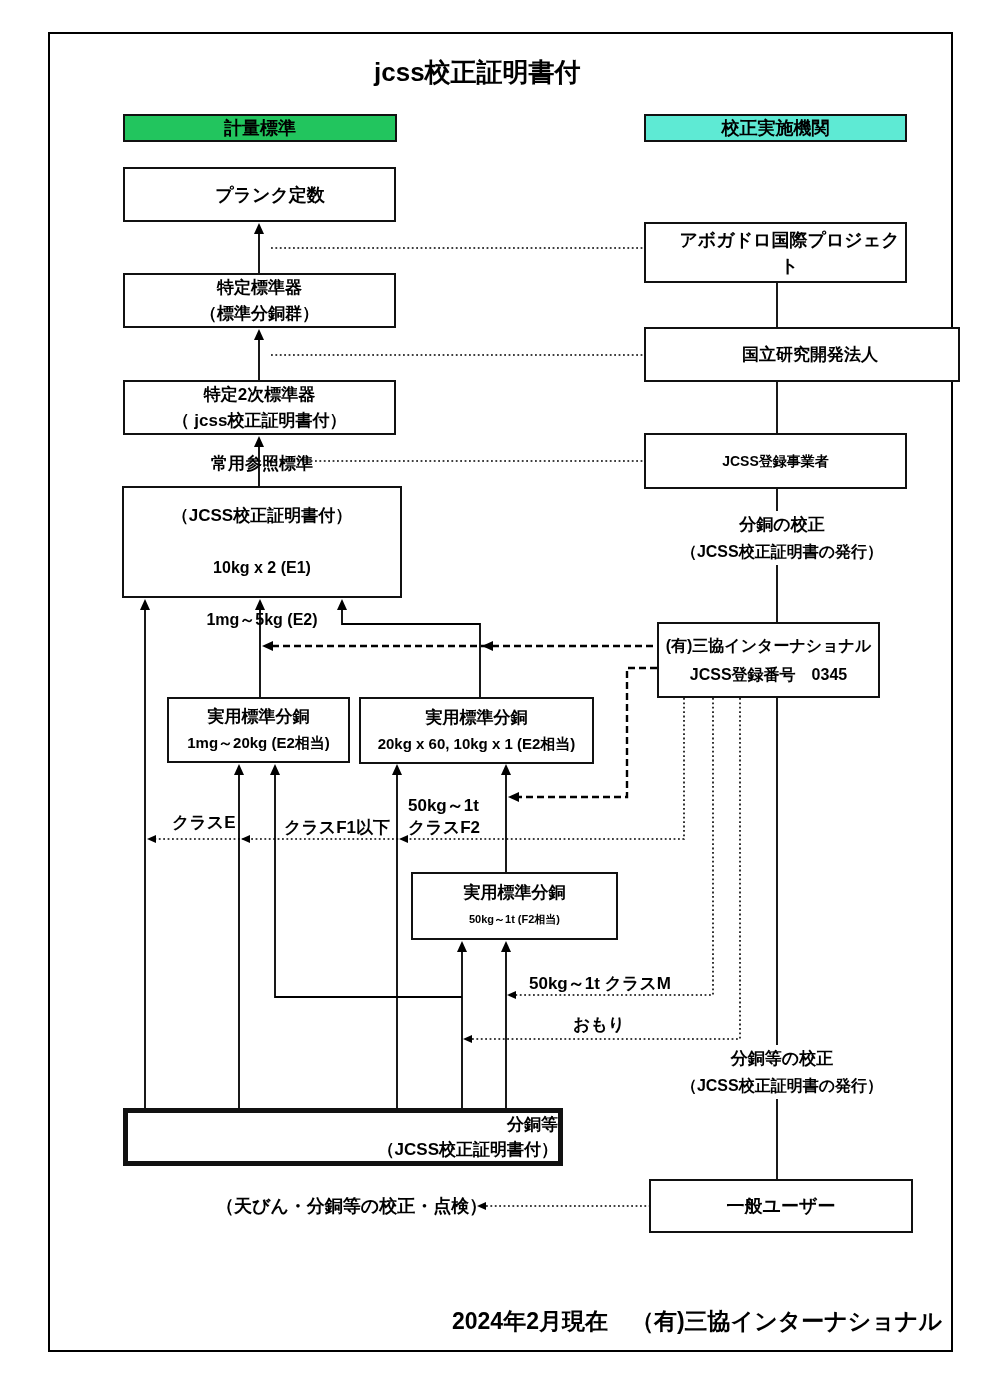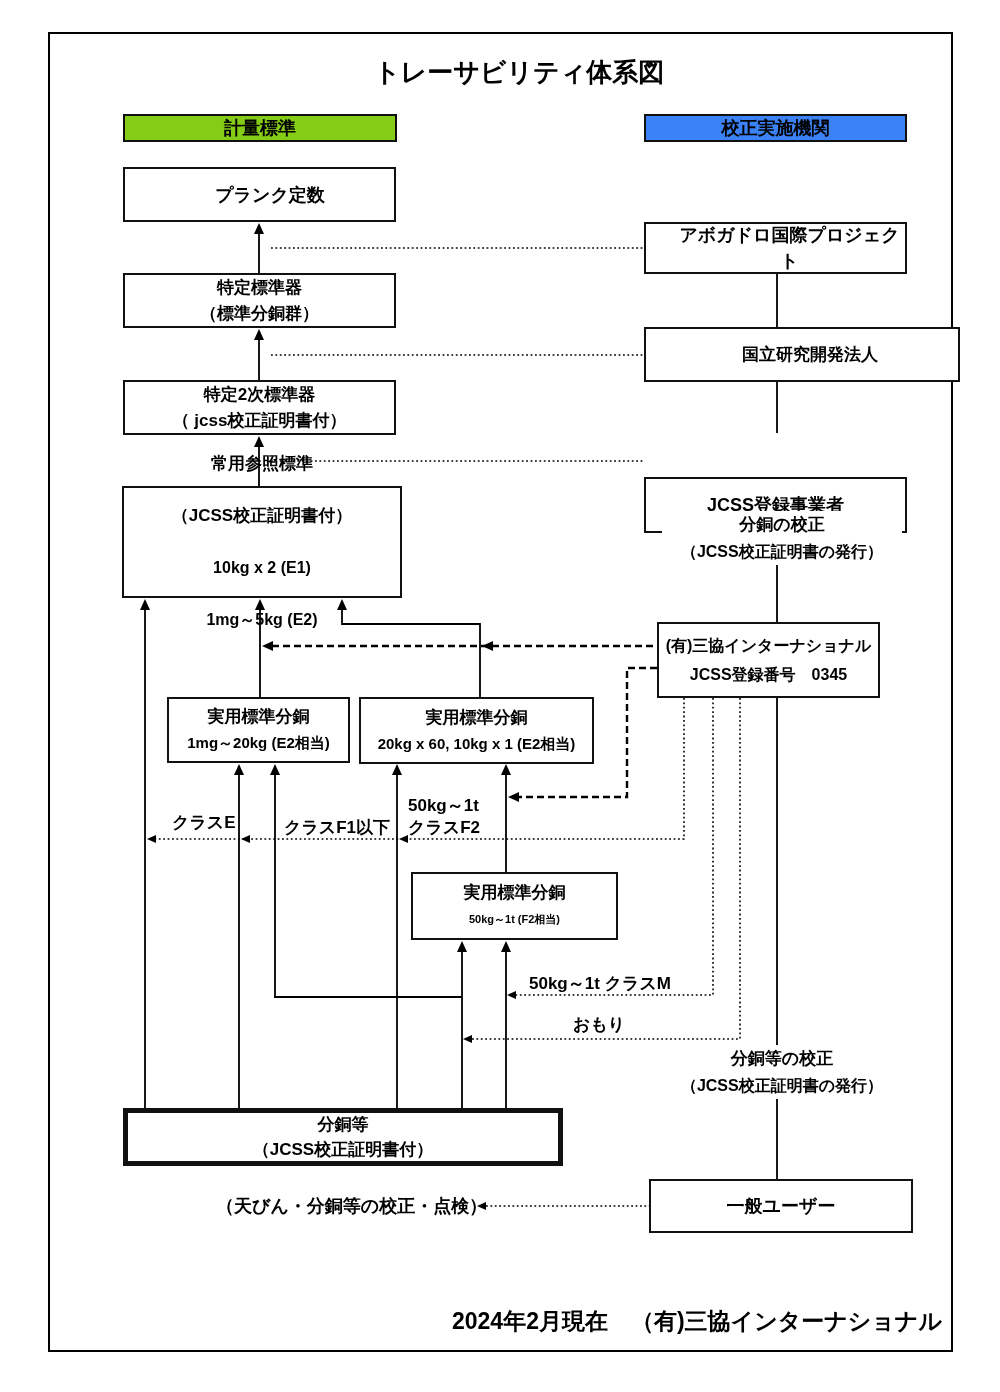--- a/index.html
+++ b/index.html
@@ -88,7 +88,7 @@
   </g>
 </svg>
 
-<div class="label" style="left:374px; top:55px; font-size:26px;">トレーサビリティ体系図</div>
+<div class="label" style="left:374px; top:55px; font-size:26px;">jcss校正証明書付</div>
 
 <div class="box hl" style="left: 123px; top: 114px; width: 274px; height: 28px; font-size: 18px; background: #84cc16;">
   <div>計量標準</div>

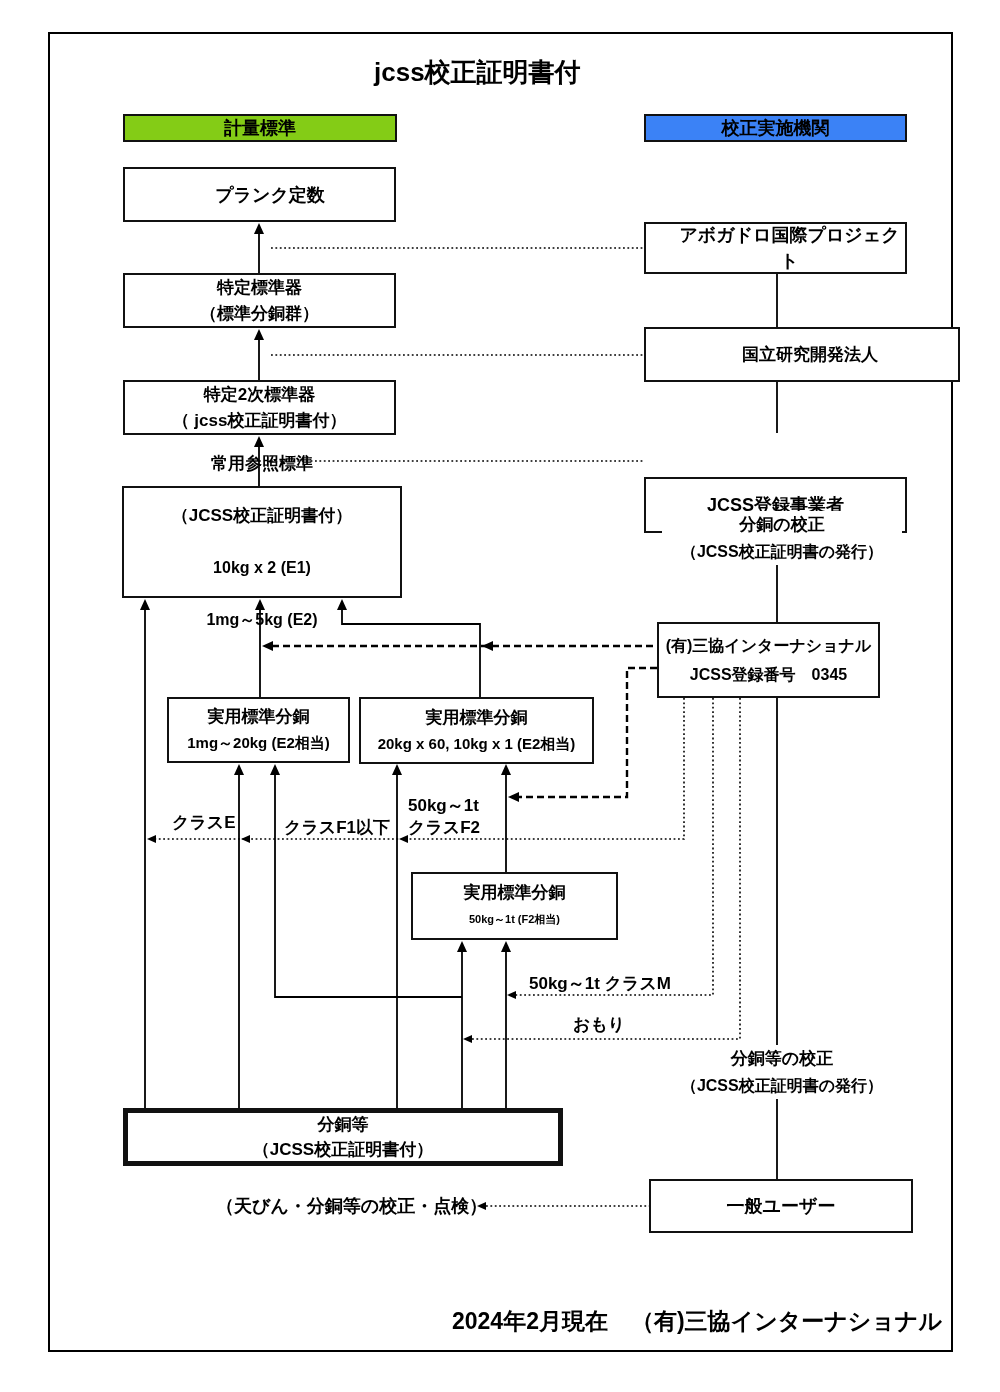--- a/index.html
+++ b/index.html
@@ -90,7 +90,7 @@
 
 <div class="label" style="left:374px; top:55px; font-size:26px;">jcss校正証明書付</div>
 
-<div class="box hl" style="left: 123px; top: 114px; width: 274px; height: 28px; font-size: 18px; background: #84cc16;">
+<div class="box hl" style="left: 123px; top: 114px; width: 274px; height: 28px; font-size: 18px; background: #22c55e;">
   <div>計量標準</div>
 </div>
 <div class="box hl" style="left: 644px; top: 114px; width: 263px; height: 28px; font-size: 18px; background: #3b82f6;">

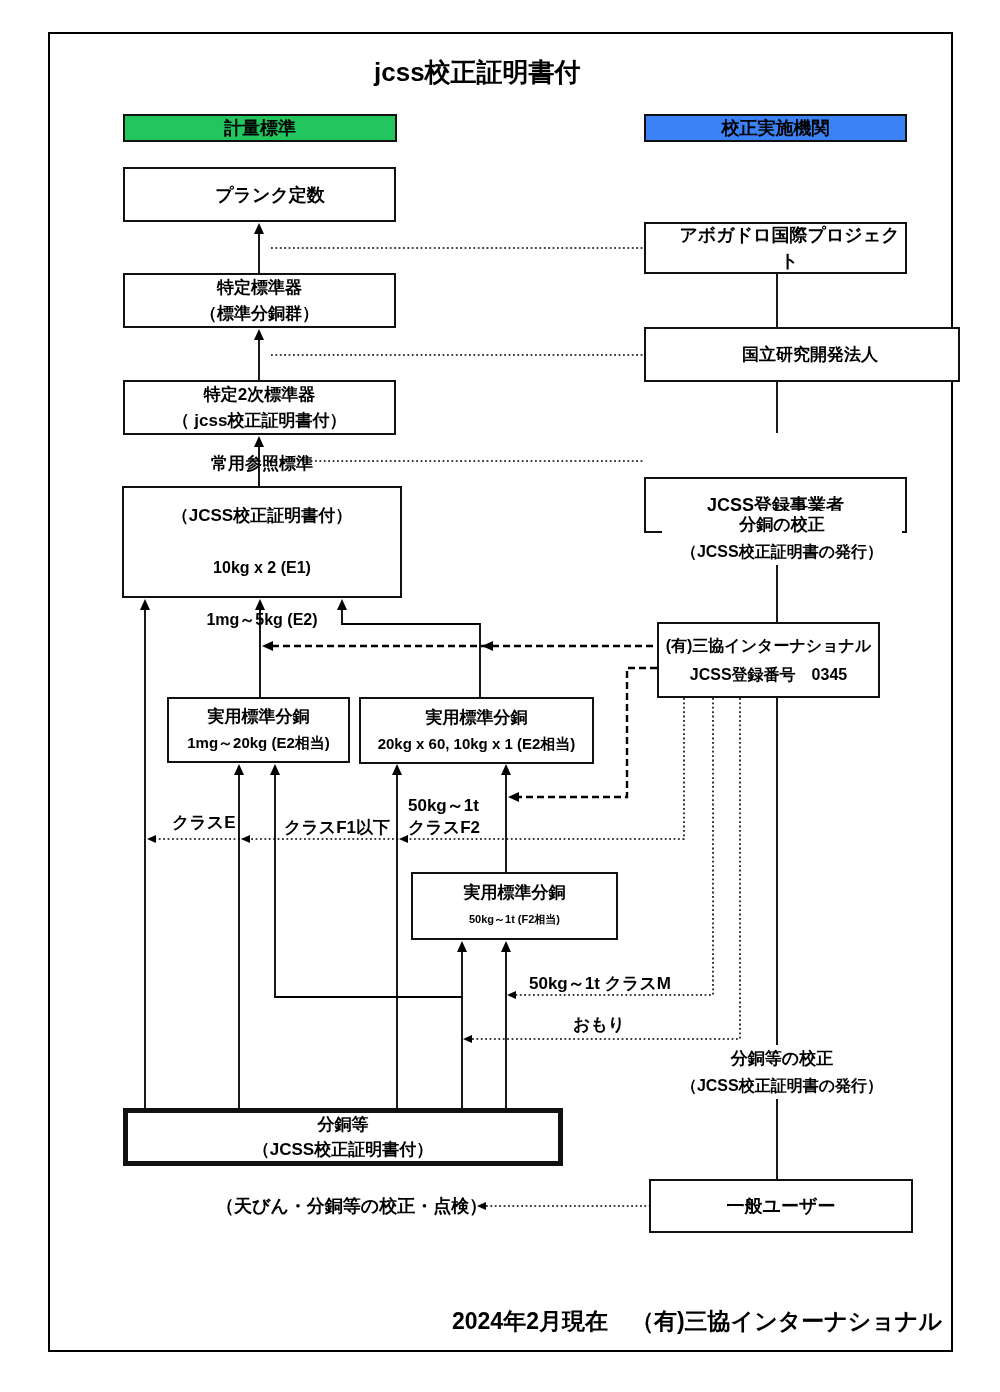--- a/index.html
+++ b/index.html
@@ -93,7 +93,7 @@
 <div class="box hl" style="left: 123px; top: 114px; width: 274px; height: 28px; font-size: 18px; background: #22c55e;">
   <div>計量標準</div>
 </div>
-<div class="box hl" style="left: 644px; top: 114px; width: 263px; height: 28px; font-size: 18px; background: #3b82f6;">
+<div class="box hl" style="left: 644px; top: 114px; width: 263px; height: 28px; font-size: 18px; background: #5eead4;">
   <div>校正実施機関</div>
 </div>
 

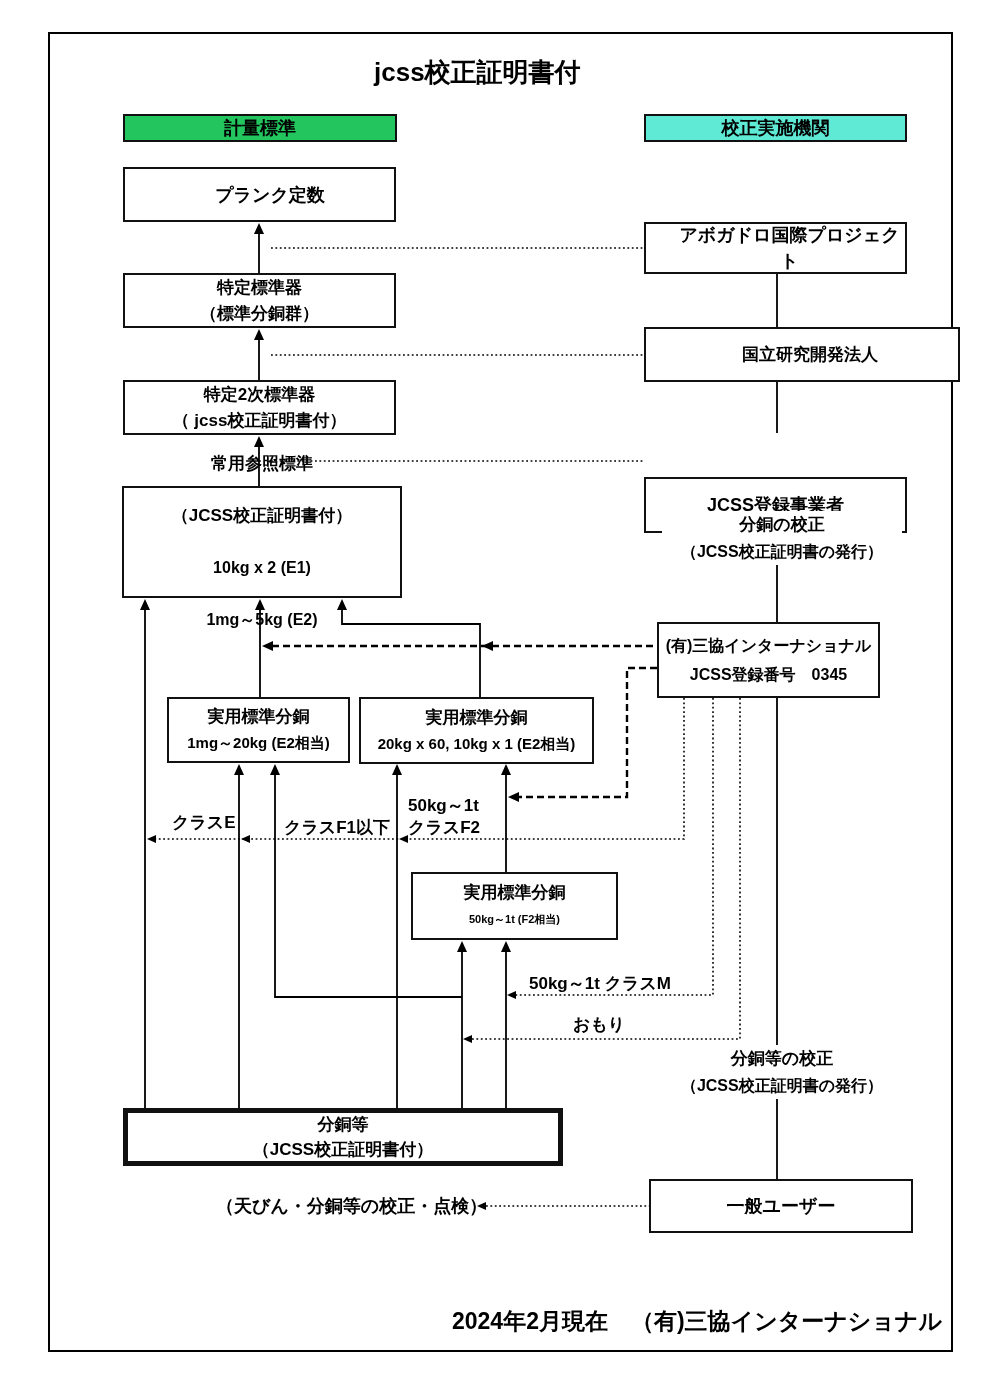--- a/index.html
+++ b/index.html
@@ -118,7 +118,7 @@
   <div style="font-size:16px;">1mg～5kg (E2)</div>
 </div>
 
-<div class="box" style="left:644px; top:222px; width:263px; height:52px; font-size:18px;padding-left:28px;">
+<div class="box" style="left:644px; top:222px; width:263px; height:61px; font-size:18px;padding-left:28px;">
   <div>アボガドロ国際プロジェクト</div>
 </div>
 

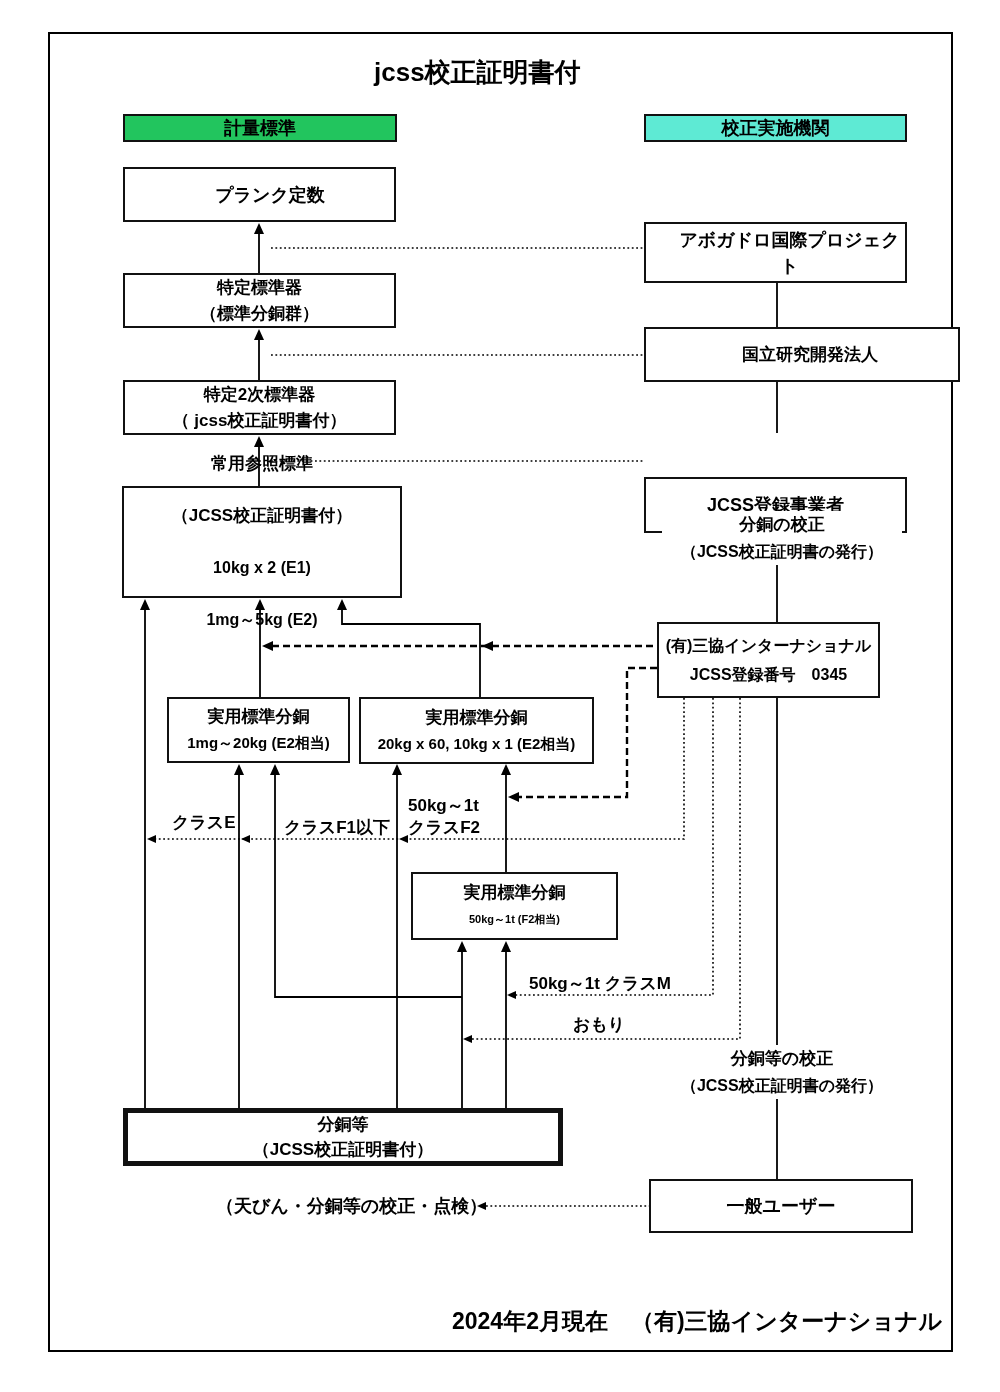--- a/index.html
+++ b/index.html
@@ -126,7 +126,7 @@
   <div>国立研究開発法人</div>
 </div>
 
-<div class="box" style="left:644px; top:433px; width:263px; height:56px; font-size:18px;margin-top:44px;">
+<div class="box" style="left:644px; top:433px; width:263px; height:56px; font-size:14px;">
   <div>JCSS登録事業者</div>
 </div>
 

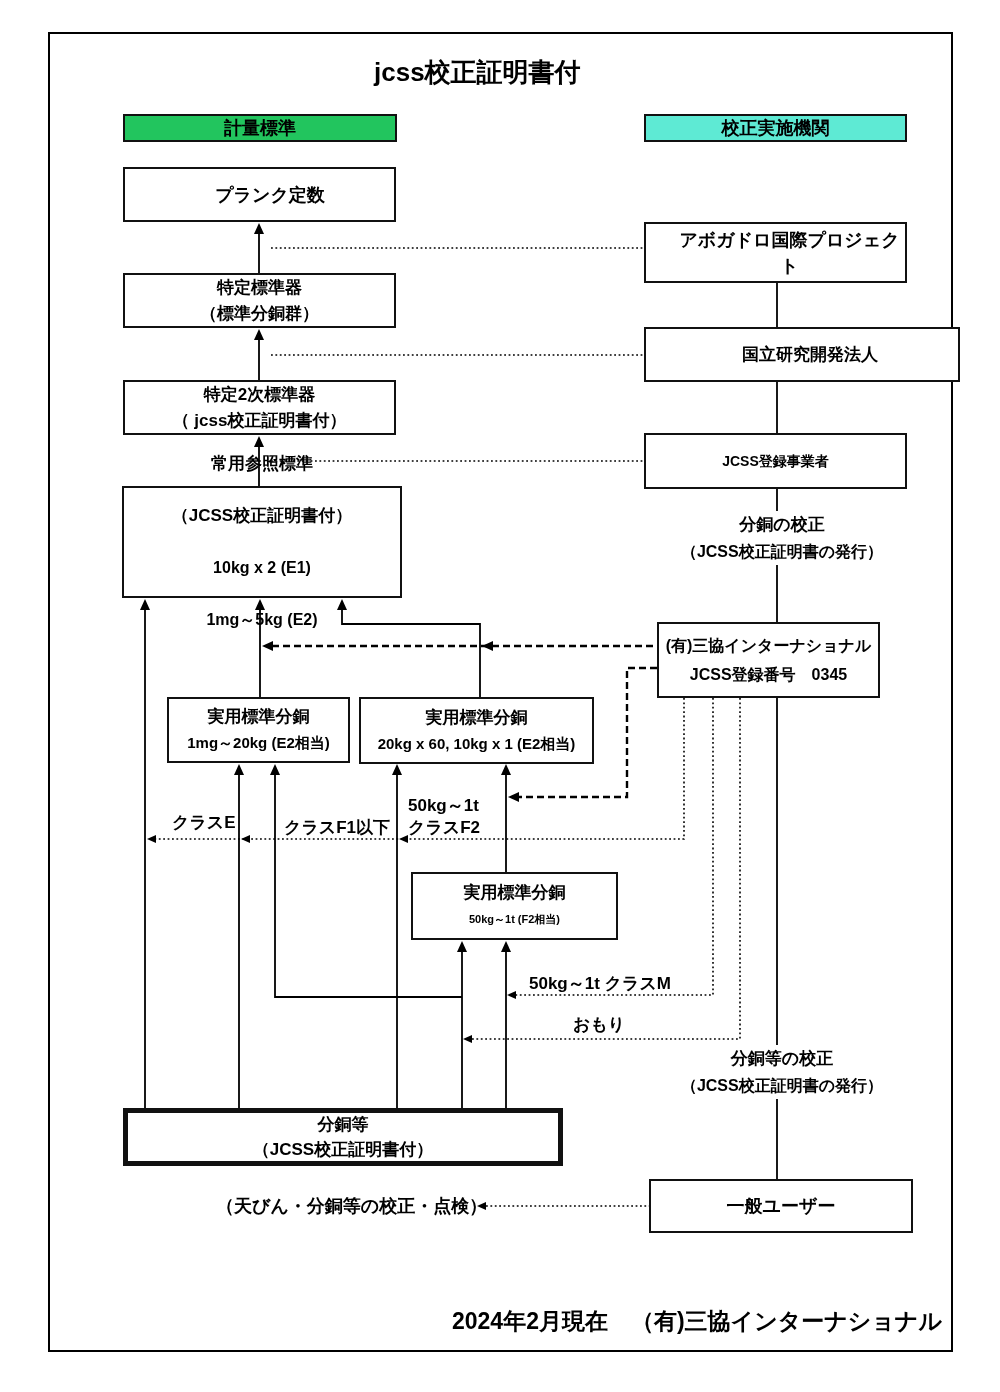--- a/index.html
+++ b/index.html
@@ -150,7 +150,7 @@
   <div style="font-size:11px;">50kg～1t (F2相当)</div>
 </div>
 
-<div class="box thick" style="left:123px; top:1108px; width:440px; height:58px; line-height:25px;">
+<div class="box thick" style="left:123px; top:1108px; width:440px; height:58px; line-height:25px;align-items:flex-end;">
   <div>分銅等</div>
   <div>（JCSS校正証明書付）</div>
 </div>

